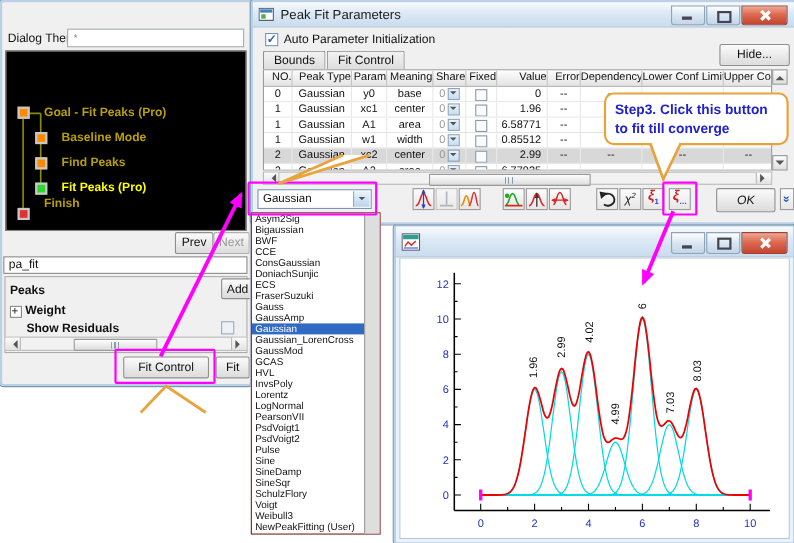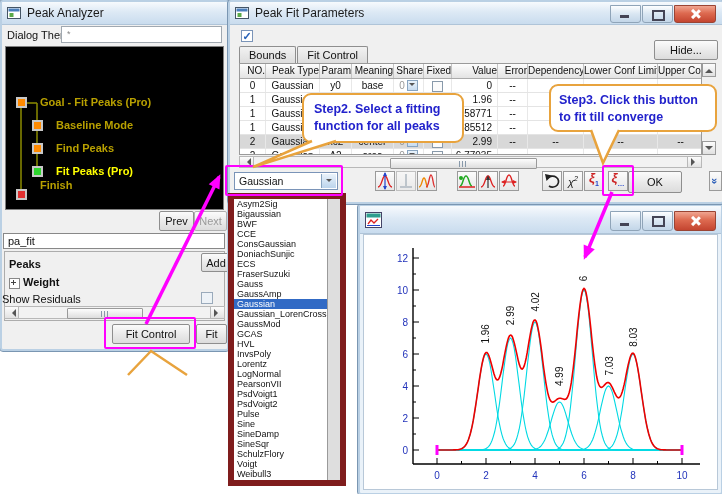--- a/index.html
+++ b/index.html
@@ -143,14 +143,6 @@
 <div id="page">
 
   <div class="win" id="pa-win" style="z-index:5;">
-    <div class="titlebar">
-      <svg class="appicon" viewBox="0 0 14 12">
-          <rect x="0.5" y="0.5" width="13" height="11" fill="#fff" stroke="#456"></rect>
-          <rect x="1.5" y="1.5" width="11" height="3" fill="#4A7EBB"></rect>
-          <rect x="2.5" y="6" width="4" height="4" fill="#5BAA4A"></rect>
-        </svg>
-      <span class="titletext">Peak Analyzer</span>
-    </div>
     <span id="pa-theme-label">Dialog Theme</span>
     <div id="pa-theme-combo">*</div>
     <div id="pa-tree">

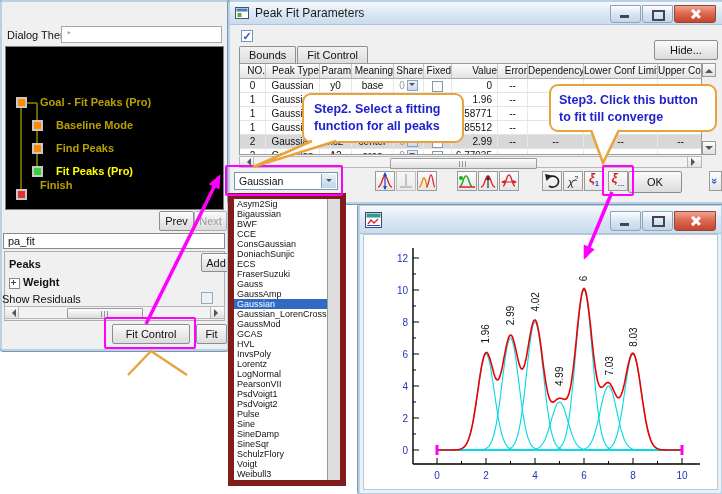--- a/index.html
+++ b/index.html
@@ -210,6 +210,7 @@
         </div>
     </div>
     <div id="pf-cb">✓</div>
+    <span id="pf-cb-label">Auto Parameter Initialization</span>
     <div class="btn" id="pf-hide">Hide...</div>
     <div id="pf-tabs">
       <div class="tab">Bounds</div>

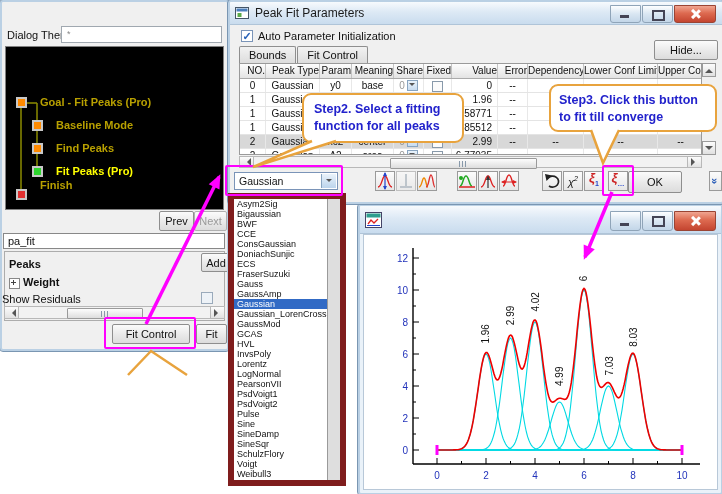--- a/index.html
+++ b/index.html
@@ -514,7 +514,6 @@
       <text x="273.235" y="110.8" class="plabel" transform="rotate(-90 273.235 110.8)">8.03</text>
     </svg>
 
-  <div class="callout" id="step2">Step2. Select a fitting function for all peaks</div>
   <div class="callout" id="step3">Step3. Click this button to fit till converge</div>
 
   <div class="hl" id="hl-fitctrl"></div>

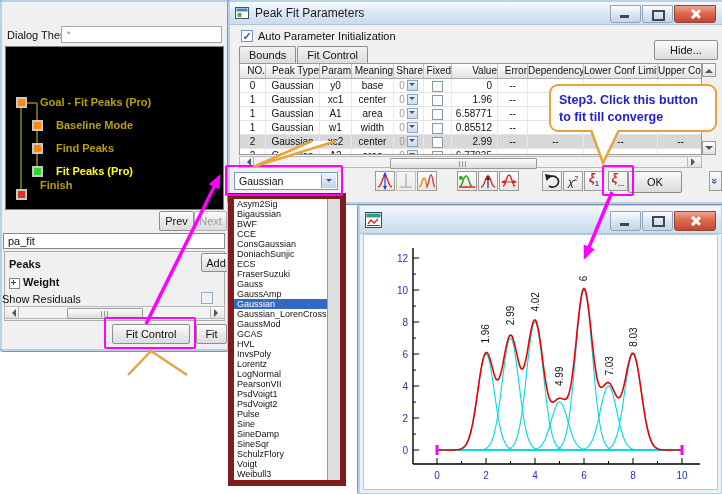--- a/index.html
+++ b/index.html
@@ -101,7 +101,7 @@
   .toolbtn{position:absolute;top:169px;width:20px;height:20px;background:linear-gradient(#FCFCFC,#E6E6E6);
            border:1px solid #9A9A9A;box-sizing:border-box;display:flex;align-items:center;justify-content:center;}
   .toolbtn.disabled{opacity:.55;}
-  #pf-ok{left:398px;top:169px;width:52px;height:20px;}
+  #pf-ok{left:421px;top:169px;width:52px;height:20px;font-style:italic;}
   #pf-more{position:absolute;left:479px;top:169px;width:13px;height:20px;background:linear-gradient(#FCFCFC,#E6E6E6);
            border:1px solid #9A9A9A;box-sizing:border-box;color:#2A5DB8;font-weight:bold;font-size:11px;
            display:flex;align-items:center;justify-content:center;}

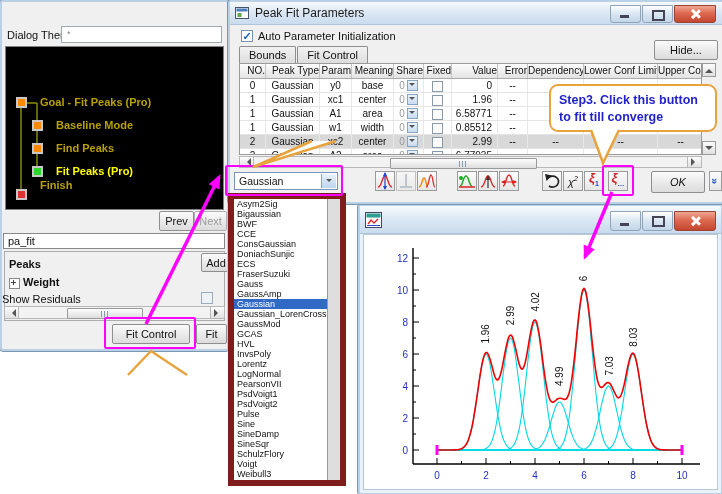--- a/index.html
+++ b/index.html
@@ -111,7 +111,7 @@
   .xi sub{font-size:7px;color:#24C;font-style:normal;}
   
   #fn-popup{position:absolute;left:228px;top:193px;width:118px;height:293px;background:#fff;
-            border:6px solid #7f1d1d;box-sizing:border-box;z-index:40;display:flex;}
+            border:1px solid #7f1d1d;box-sizing:border-box;z-index:40;display:flex;}
   #fn-list{width:103px;overflow:hidden;}
   .fn-item{height:10px;line-height:10px;font-size:9px;padding-left:3px;white-space:nowrap;overflow:hidden;color:#111;}
   .fn-item.sel{background:#316AC5;color:#fff;}

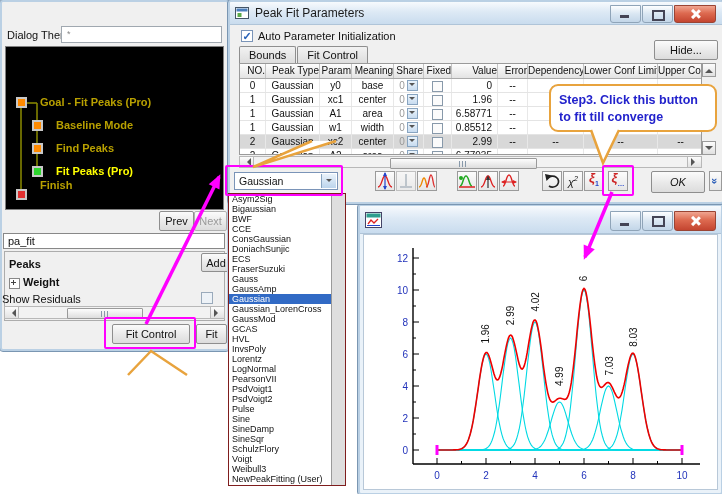--- a/index.html
+++ b/index.html
@@ -46,7 +46,7 @@
   #pa-expand::before{content:"";position:absolute;left:1px;top:3px;width:5px;height:1px;background:#444;}
   #pa-expand::after{content:"";position:absolute;left:3px;top:1px;width:1px;height:5px;background:#444;}
   #pa-weight{position:absolute;left:21px;top:274px;font-weight:bold;}
-  #pa-showres{position:absolute;left:0;top:291px;font-weight:normal;}
+  #pa-showres{position:absolute;left:22px;top:291px;font-weight:bold;}
   #pa-res-cb{position:absolute;left:199px;top:290px;width:12px;height:12px;background:#EDF2F7;border:1px solid #9AAABB;box-sizing:border-box;}
   .hscroll{position:absolute;background:#F2F2F2;border:1px solid #B8B8B8;box-sizing:border-box;display:flex;align-items:center;}
   #pa-hscroll{left:2px;top:304px;width:221px;height:13px;}

